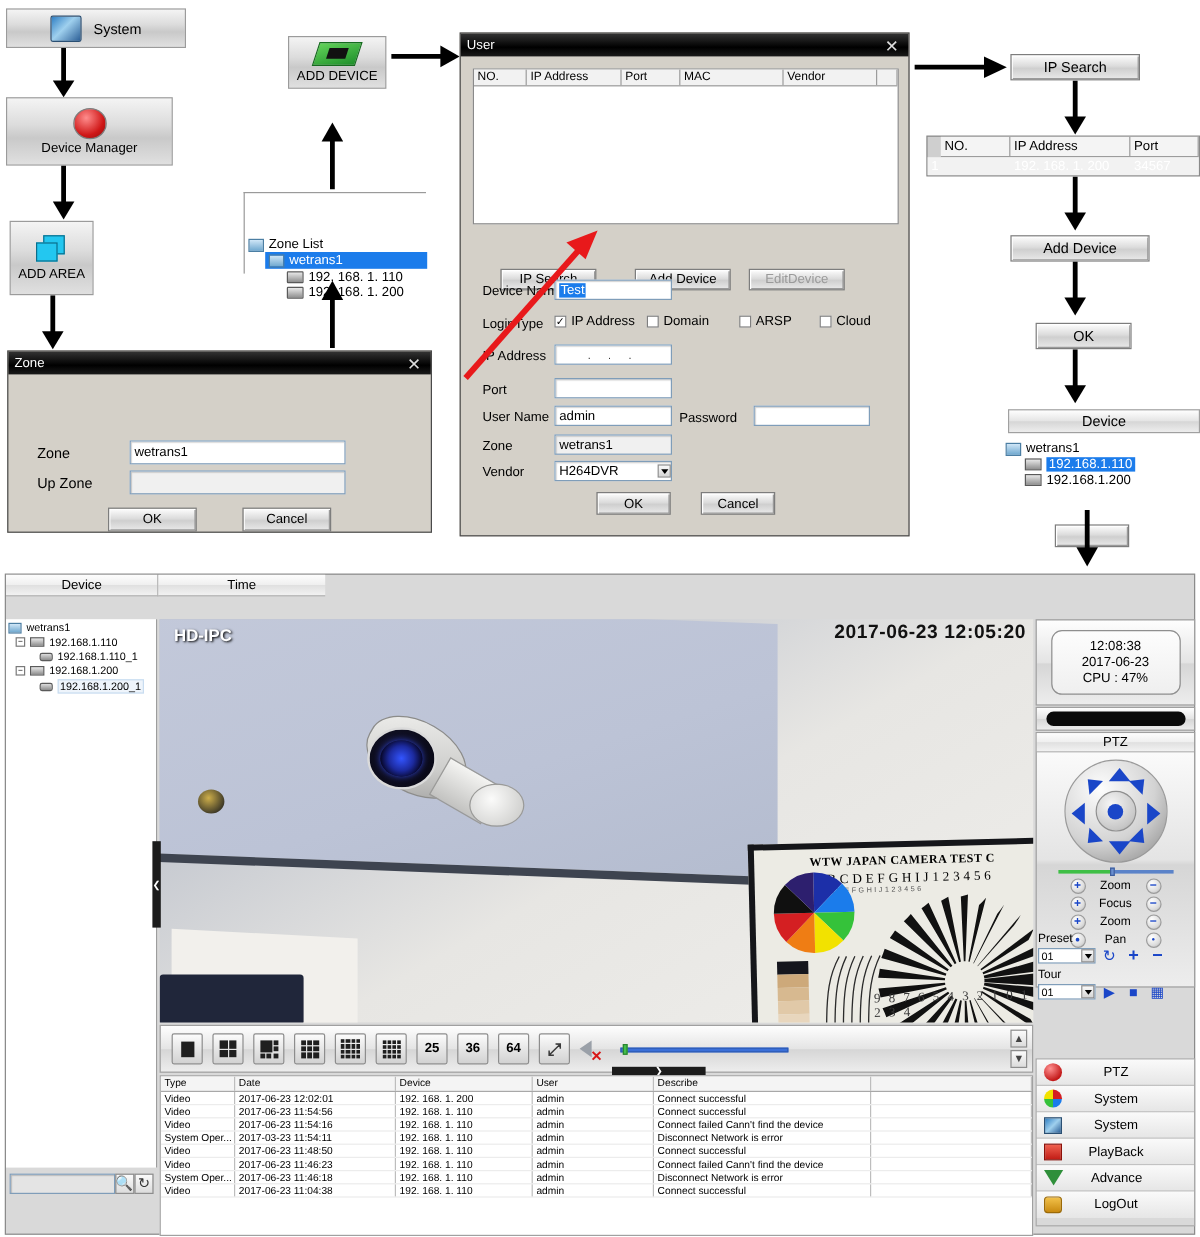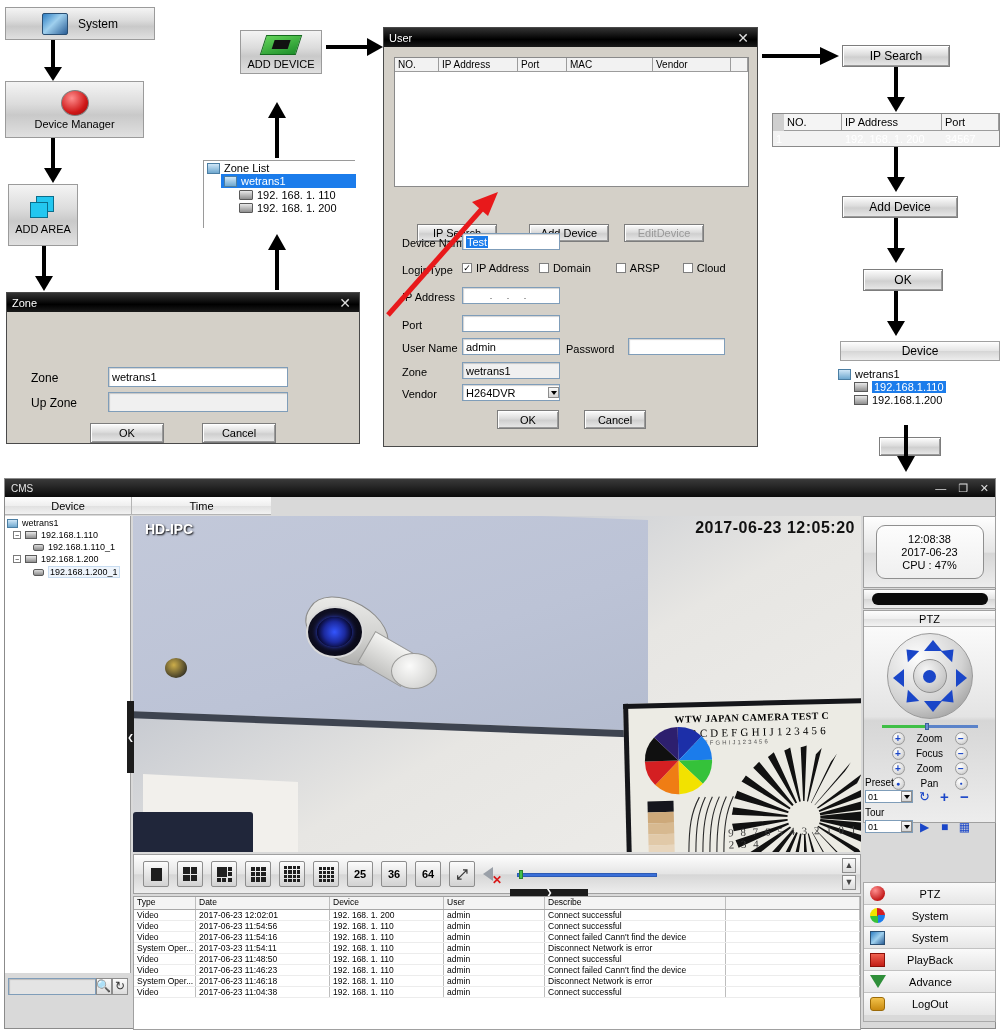--- a/index.html
+++ b/index.html
@@ -206,7 +206,7 @@
 </svg>
 
 <div class="abs" style="left:203px;top:160px;width:152px;height:68px;background:#fff;border-top:1px solid #9a9a9a;border-left:1px solid #9a9a9a;">
-  <div class="treerow" style="padding:1px 0 0 3px;">
+  <div class="treerow" style="padding:1px 0 0 3px;margin-top:36px;">
     <span style="width:13px;height:11px;display:inline-block;background:linear-gradient(#cfe6f7,#6fa8cf);border:1px solid #4b7ea3;"></span>
     <span>Zone List</span>
   </div>

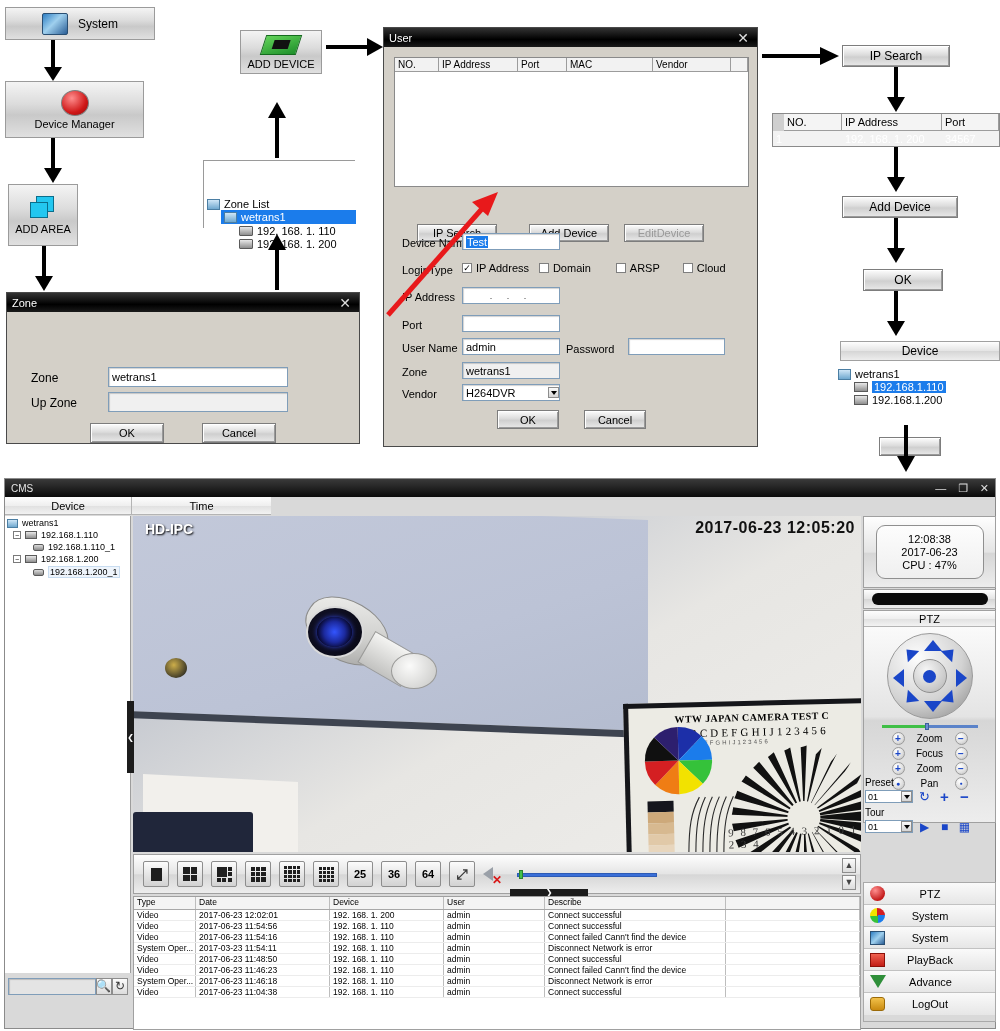--- a/index.html
+++ b/index.html
@@ -393,14 +393,6 @@
 </svg>
 
 <div class="abs" id="cms">
-  <div id="cms-tb">
-    <span>CMS</span>
-    <span>
-      <span class="wbtn">—</span>
-      <span class="wbtn">❐</span>
-      <span class="wbtn">✕</span>
-    </span>
-  </div>
 
   <div style="display:flex;">
     <div class="sectionbar" style="width:127px;border-right:1px solid #b4b4b4;">

